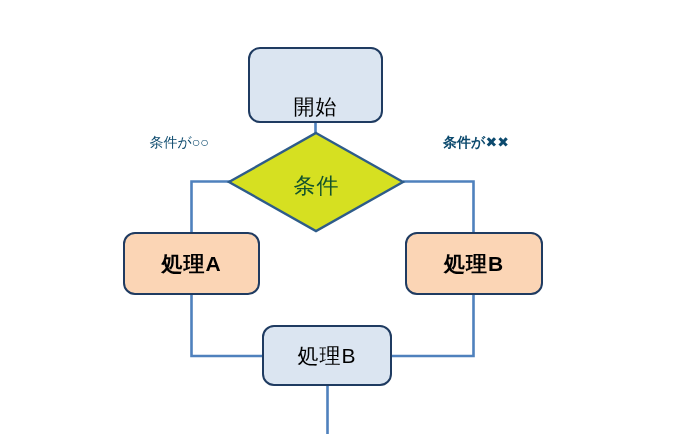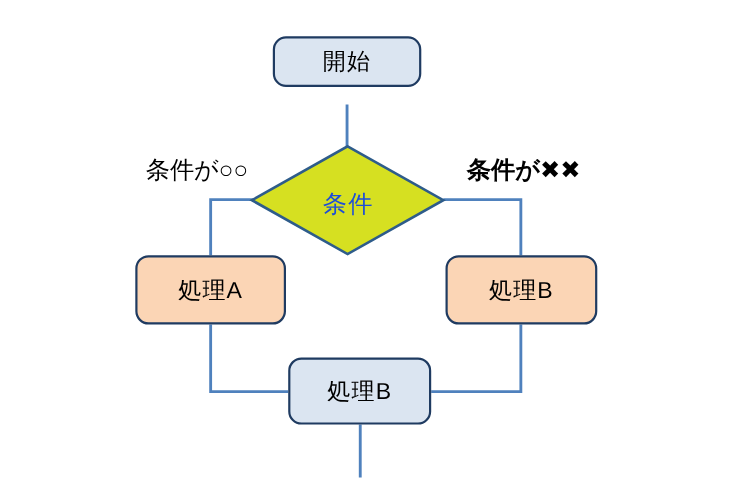--- a/index.html
+++ b/index.html
@@ -36,7 +36,7 @@
   }
   .node.blue  { background: #dbe5f1; }
   .node.peach { background: #fbd5b5; }
-  .node-start      { left: 248px; top: 33px;  width: 135px; height: 46px; }
+  .node-start      { left: 248px; top: 47px;  width: 135px; height: 76px; align-items: flex-end; }
   .node-process-a  { left: 123px; top: 232px; width: 137px; height: 63px; }
   .node-process-b  { left: 405px; top: 232px; width: 138px; height: 63px; }
   .node-process-b2 { left: 262px; top: 325px; width: 130px; height: 61px; }

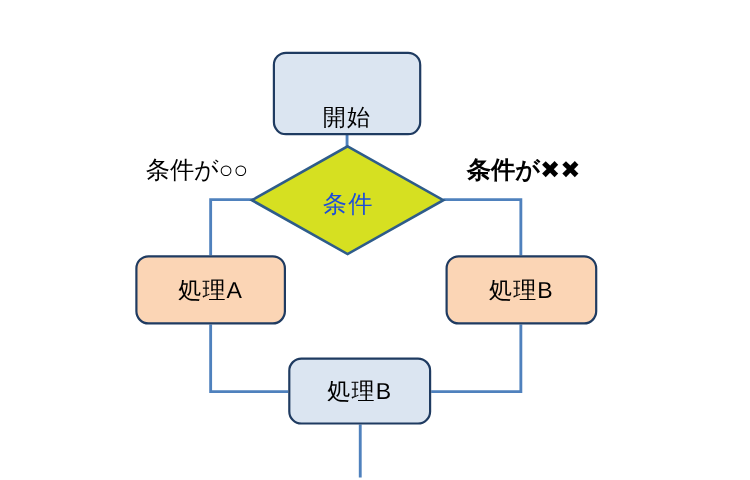--- a/index.html
+++ b/index.html
@@ -55,12 +55,12 @@
   }
   .edge-label {
     position: absolute;
-    top: 141px;
+    top: 129px;
     height: 28px;
     display: flex;
     align-items: center;
-    font-size: 22px;
-    color: #000000;
+    font-size: 14px;
+    color: #0c4a6e;
     white-space: nowrap;
   }
   .edge-label-left  { left: 117px; width: 124px; justify-content: center; }

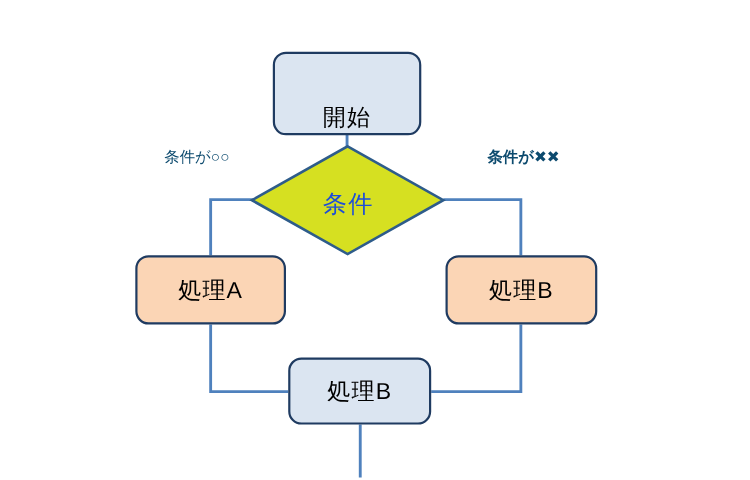--- a/index.html
+++ b/index.html
@@ -50,7 +50,7 @@
     align-items: center;
     justify-content: center;
     font-size: 22px;
-    color: #1d4ed8;
+    color: #14532d;
     letter-spacing: 1px;
   }
   .edge-label {

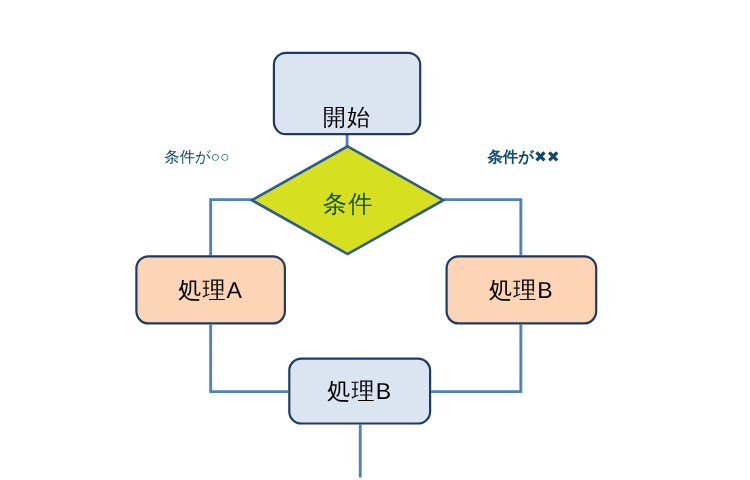--- a/index.html
+++ b/index.html
@@ -35,7 +35,7 @@
     letter-spacing: 1px;
   }
   .node.blue  { background: #dbe5f1; }
-  .node.peach { background: #fbd5b5; }
+  .node.peach { background: #fbd5b5; font-weight: bold; }
   .node-start      { left: 248px; top: 47px;  width: 135px; height: 76px; align-items: flex-end; }
   .node-process-a  { left: 123px; top: 232px; width: 137px; height: 63px; }
   .node-process-b  { left: 405px; top: 232px; width: 138px; height: 63px; }

